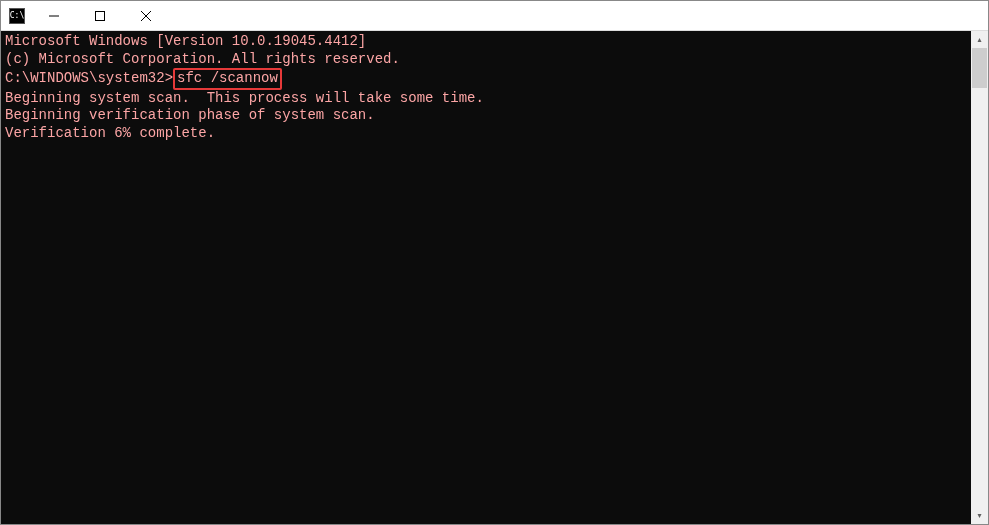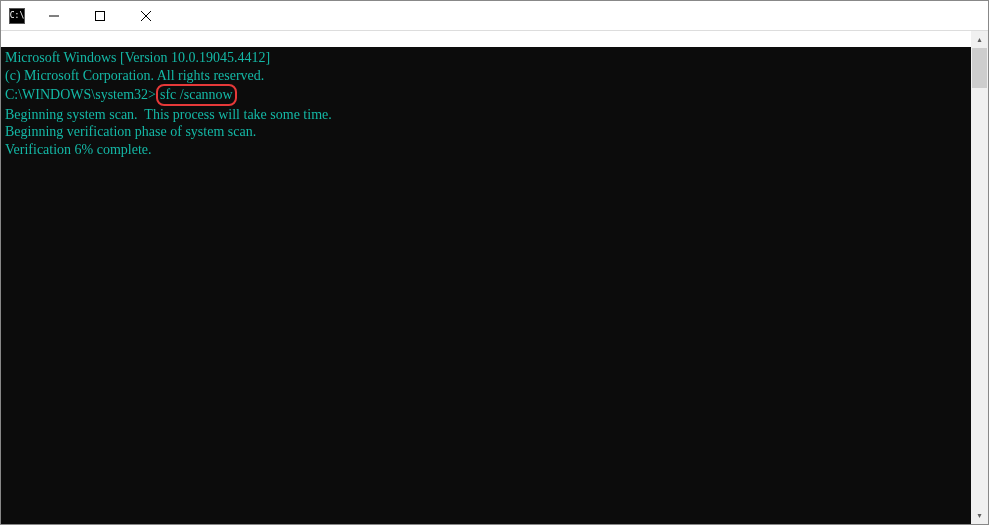--- a/index.html
+++ b/index.html
@@ -65,14 +65,13 @@
     .terminal {
       flex: 1;
       background: #0c0c0c;
-      color: #14b8a6;
-      font-family: Liberation Serif, serif;
+      color: #fca5a5;
+      font-family: Liberation Mono, monospace;
       font-size: 14px;
       line-height: 1.25;
       padding: 2px 4px;
       white-space: pre;
       overflow: hidden;
-      margin-top: 16px;
     }
     .scrollbar {
       width: 17px;

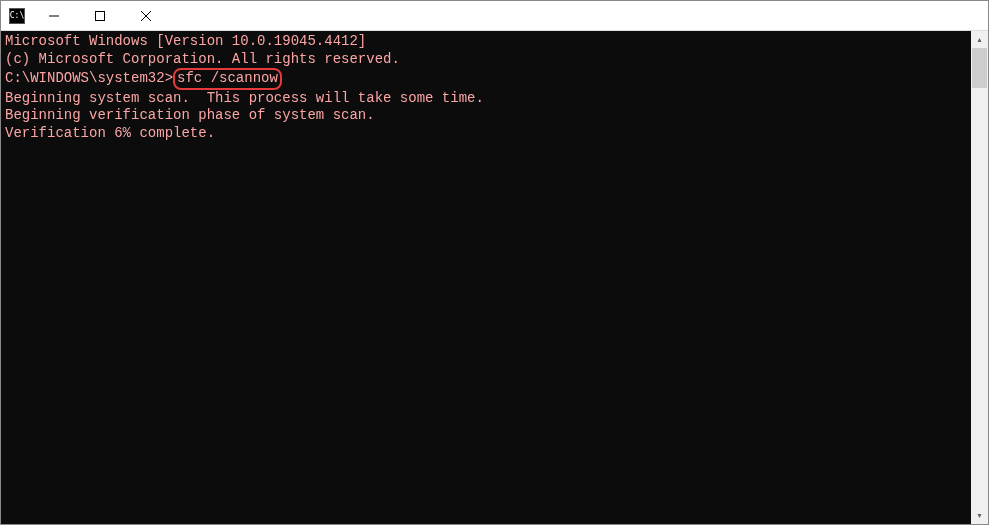--- a/index.html
+++ b/index.html
@@ -100,7 +100,7 @@
     .scroll-arrow.down { bottom: 0; }
     .highlight-box {
       border: 2px solid #e63939;
-      border-radius: 8px;
+      border-radius: 2px;
       padding: 0 2px;
       display: inline-block;
     }

